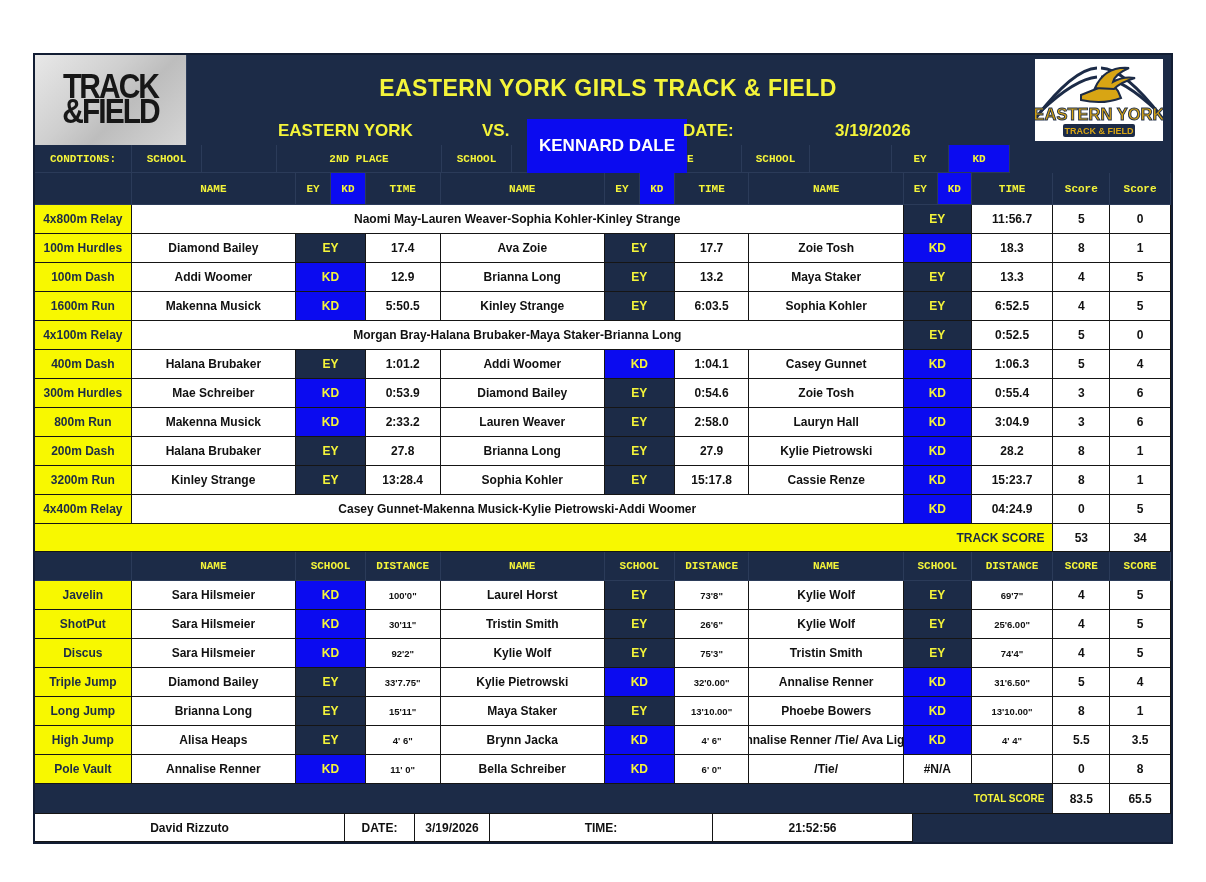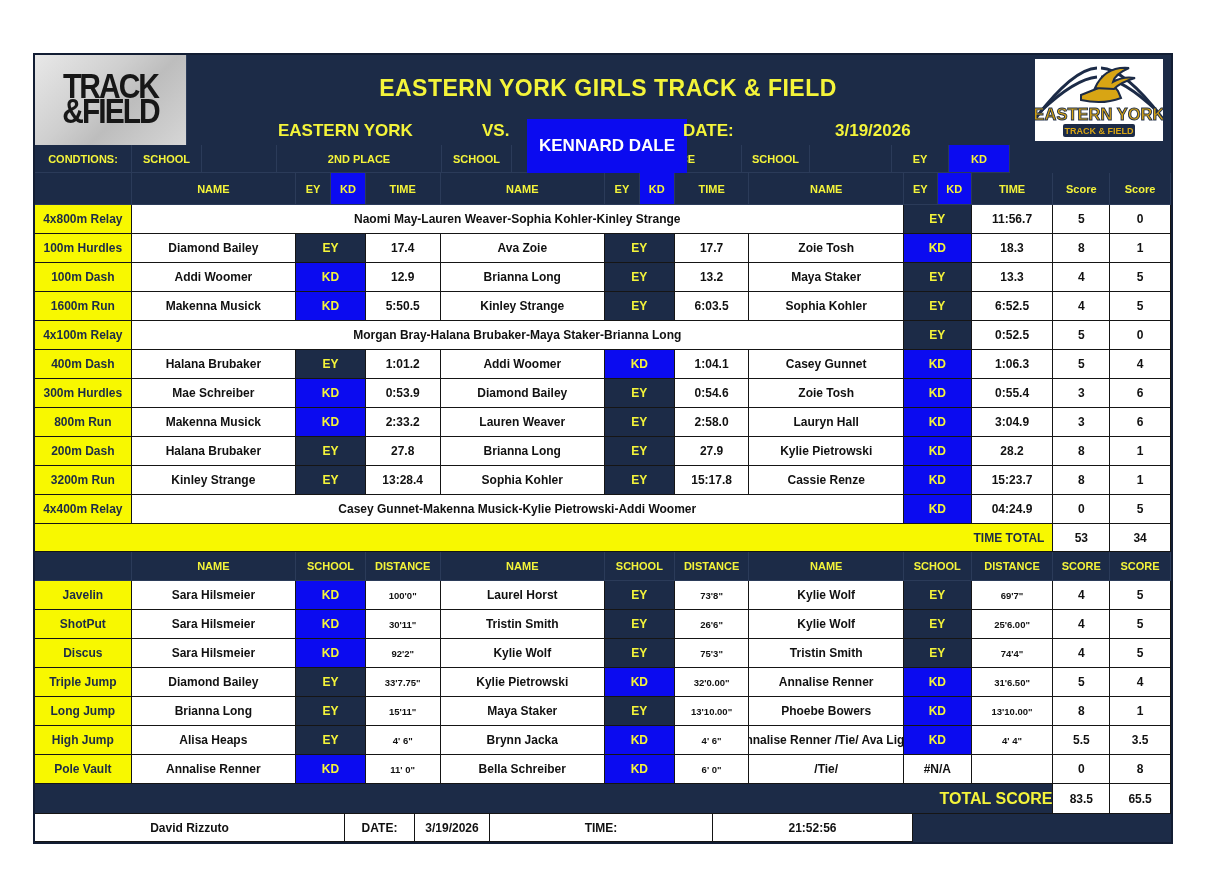--- a/index.html
+++ b/index.html
@@ -16,7 +16,7 @@
      border-right:1px solid var(--bd);border-bottom:1px solid var(--bd);
      font-size:12px;overflow:hidden;}
   .hrow .c{border-right:1px solid var(--hbd);border-bottom:1px solid var(--hbd);
-           color:var(--ytext);font-size:11px;}
+           color:var(--ytext);font-size:11px;font-family:Liberation Mono, monospace;}
   
   .w-ev{width:97px}.w-n{width:165px}.w-s{width:70px}.w-t{width:75px}
   .w-n3{width:155px}.w-s3{width:68px}.w-t3{width:82px}.w-sc1{width:57px}.w-sc2{width:61px}

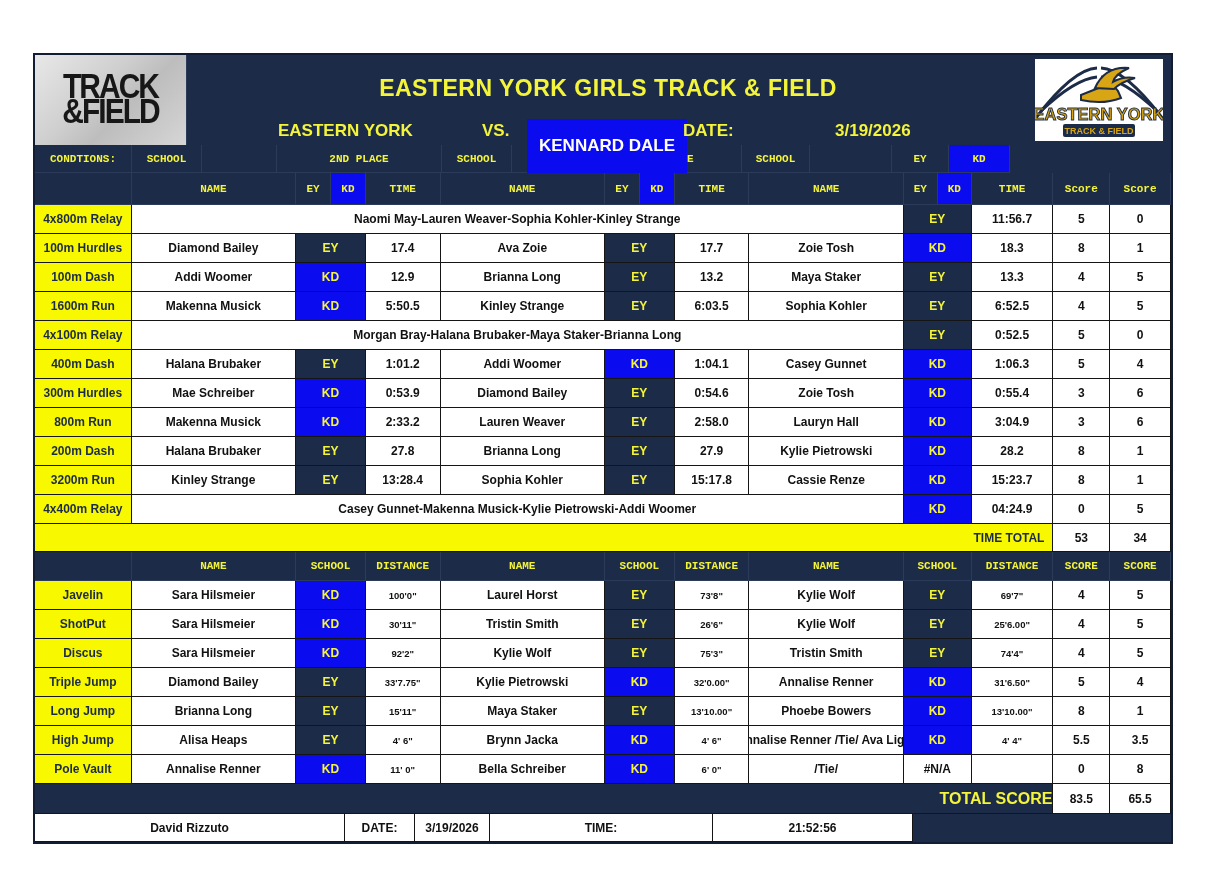--- a/index.html
+++ b/index.html
@@ -273,7 +273,7 @@
   </div>
 
   <div class="row band-row">
-    <div class="c w-band band-y">TIME TOTAL</div>
+    <div class="c w-band band-y">TRACK SCORE</div>
     <div class="c w-sc1 white">53</div>
     <div class="c w-sc2 white">34</div>
   </div>

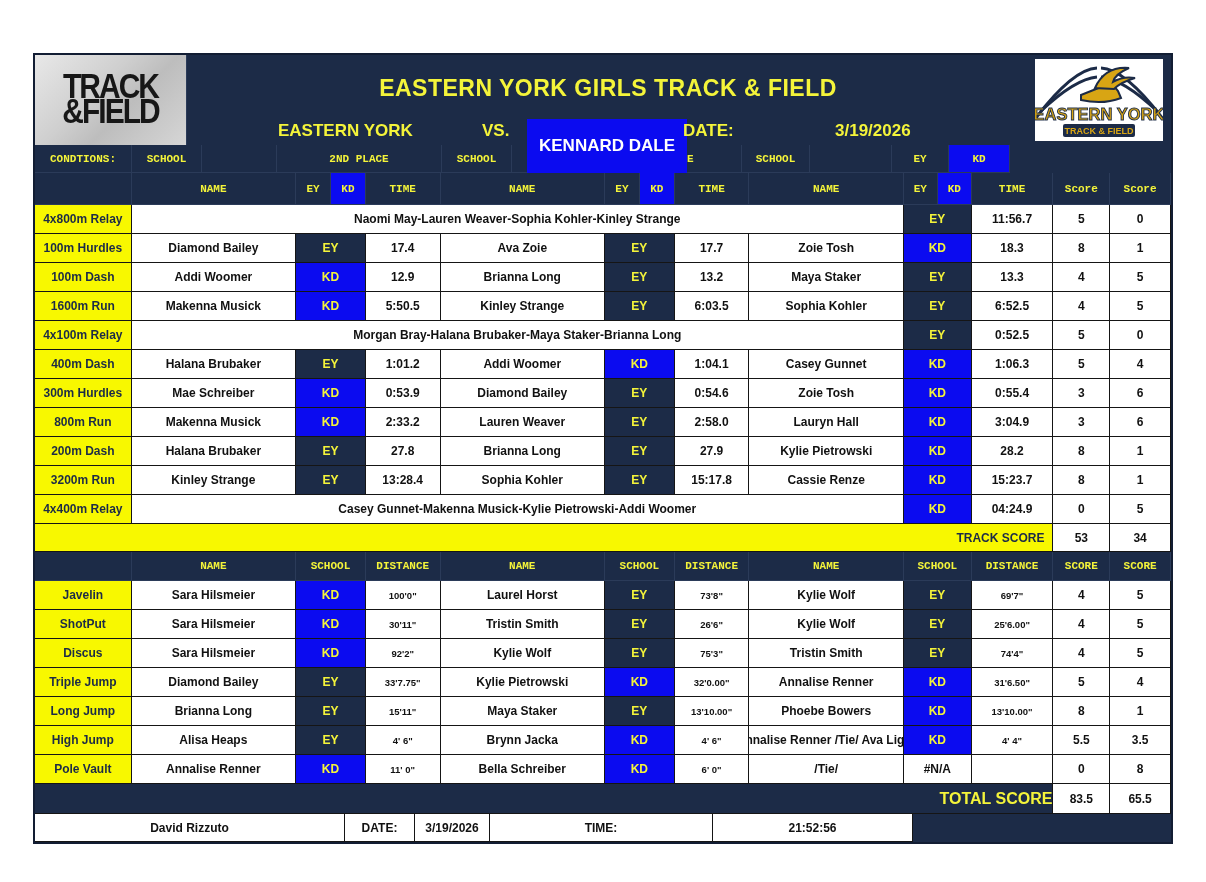--- a/index.html
+++ b/index.html
@@ -38,7 +38,7 @@
   .band-y{background:var(--yband);color:var(--navy);justify-content:flex-end;
           padding-right:8px;font-size:12px}
   .band-n{background:var(--navy);color:var(--ytext);justify-content:flex-end;
-          font-size:16px}
+          padding-right:8px;font-size:10px}
   .clipname{white-space:nowrap}
   
   .title{position:absolute;left:160px;right:150px;top:20px;text-align:center;

